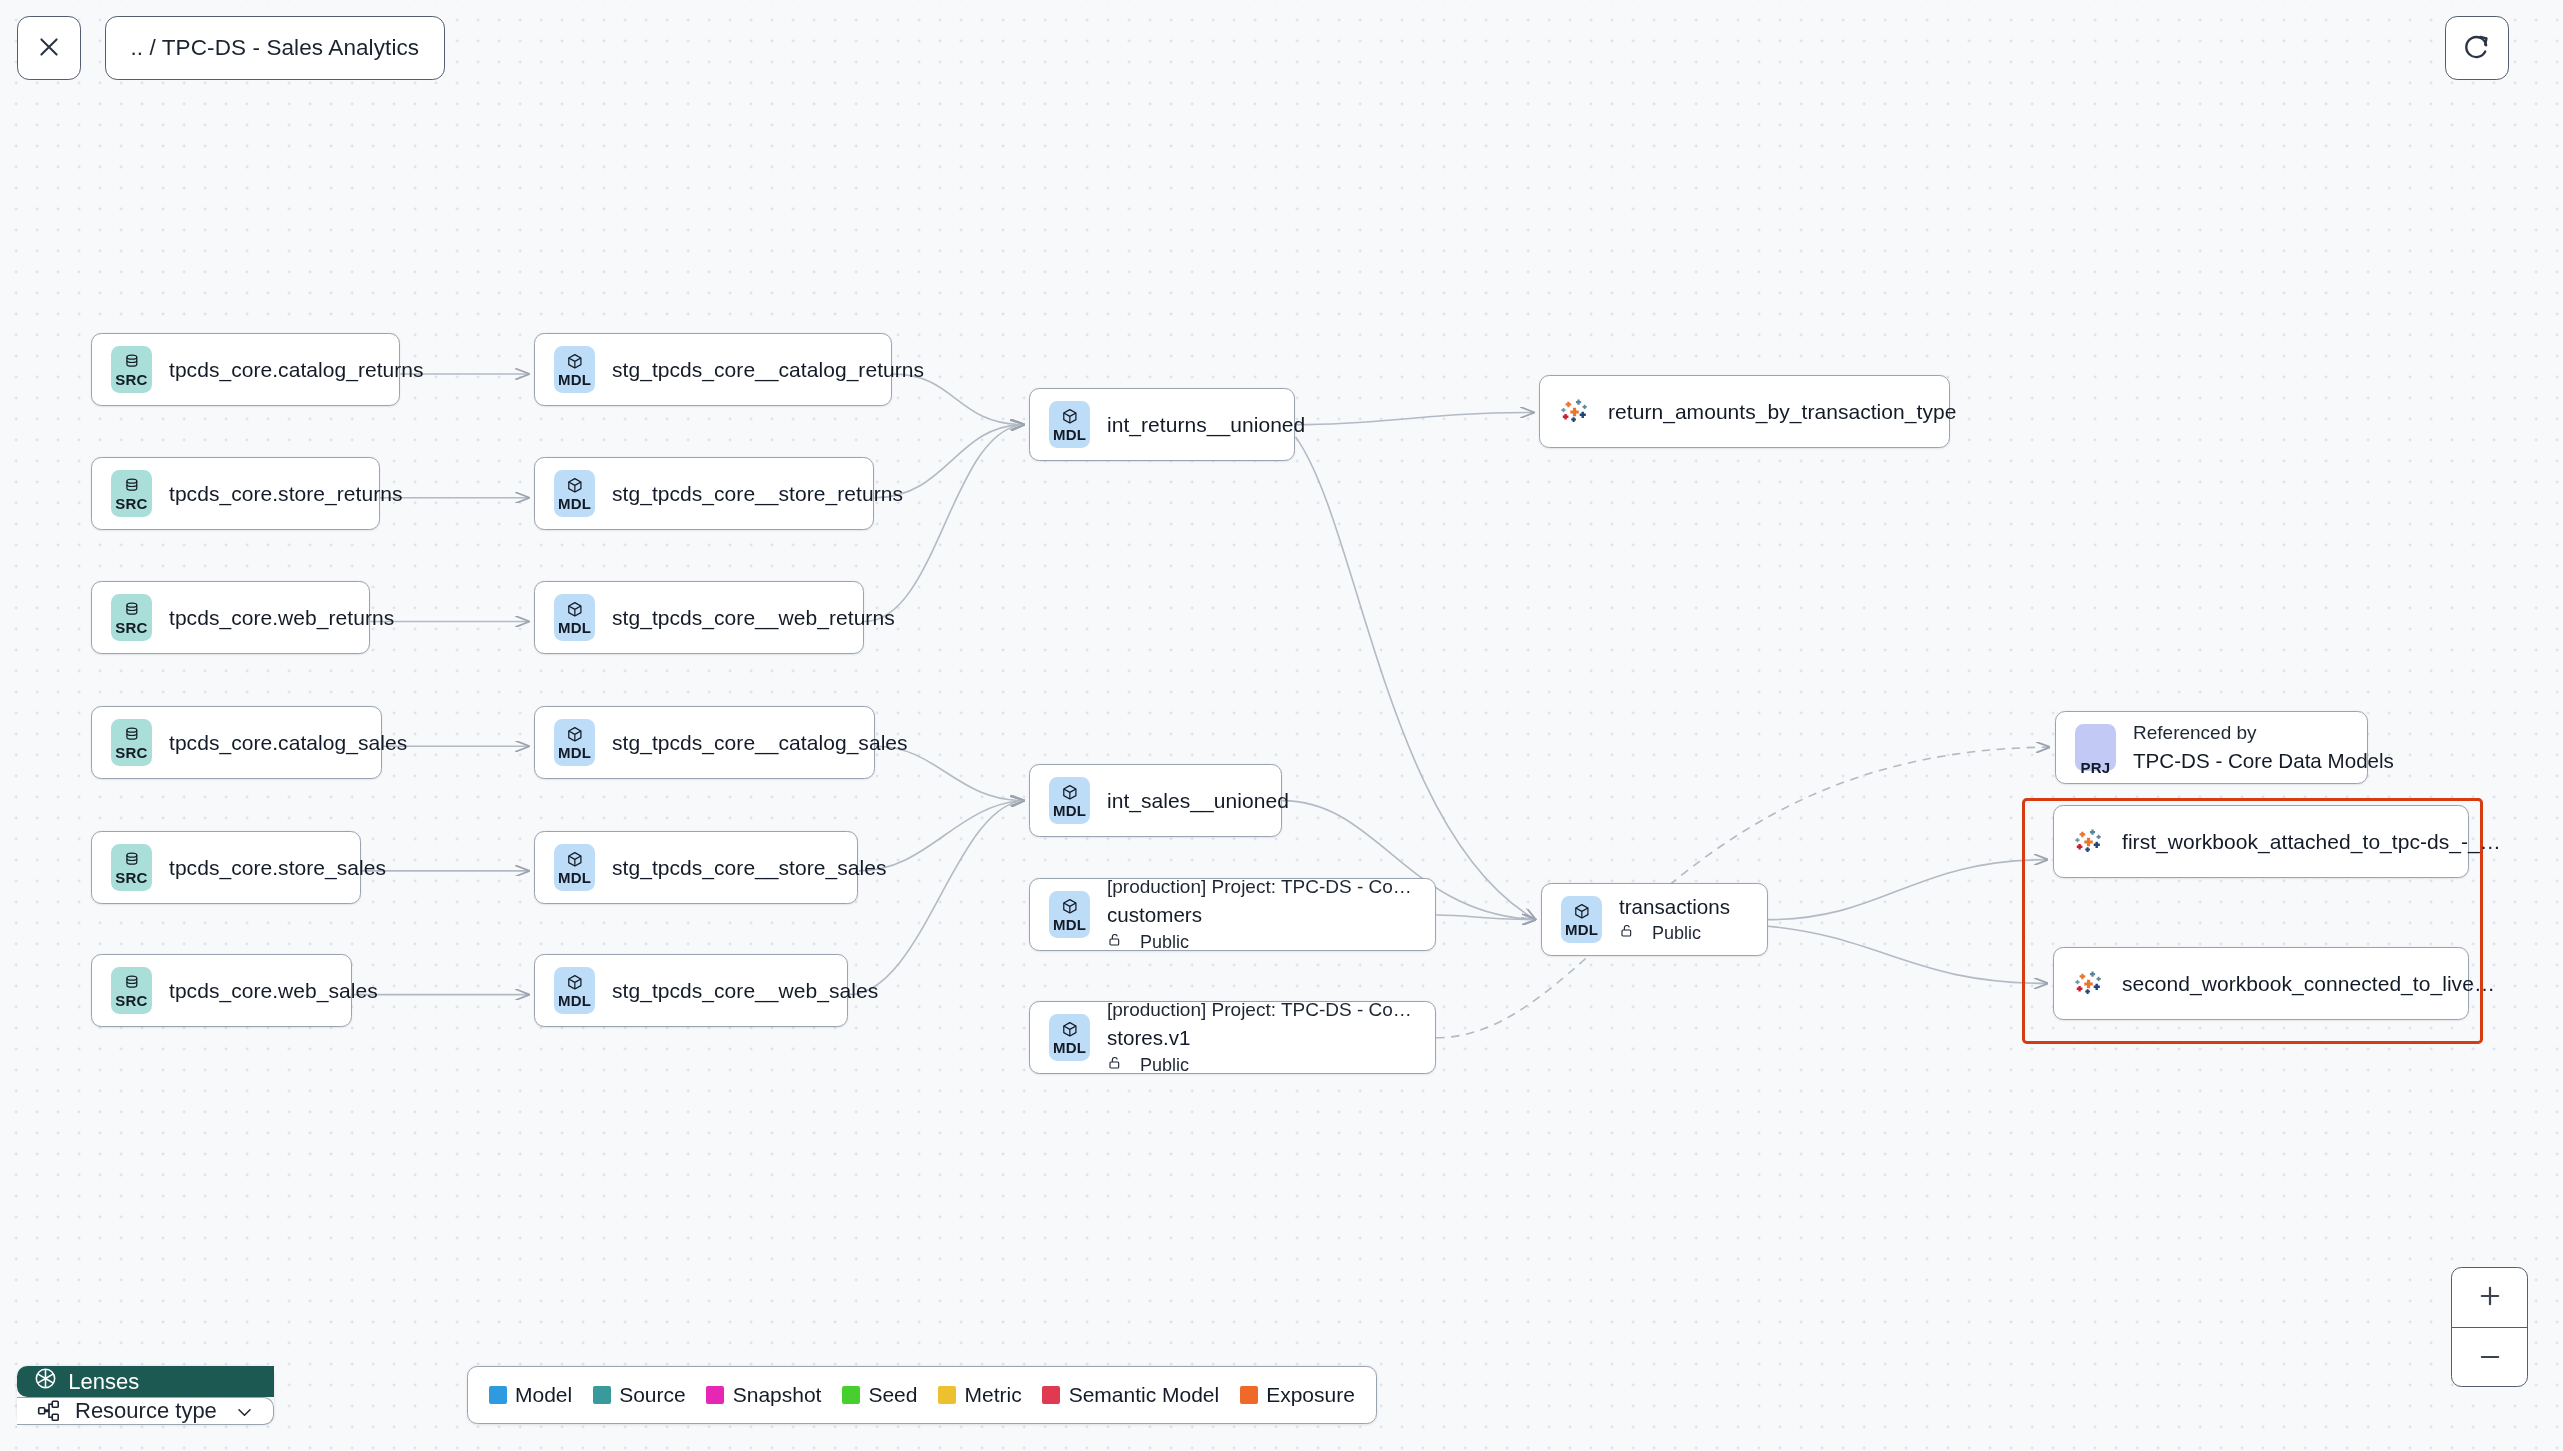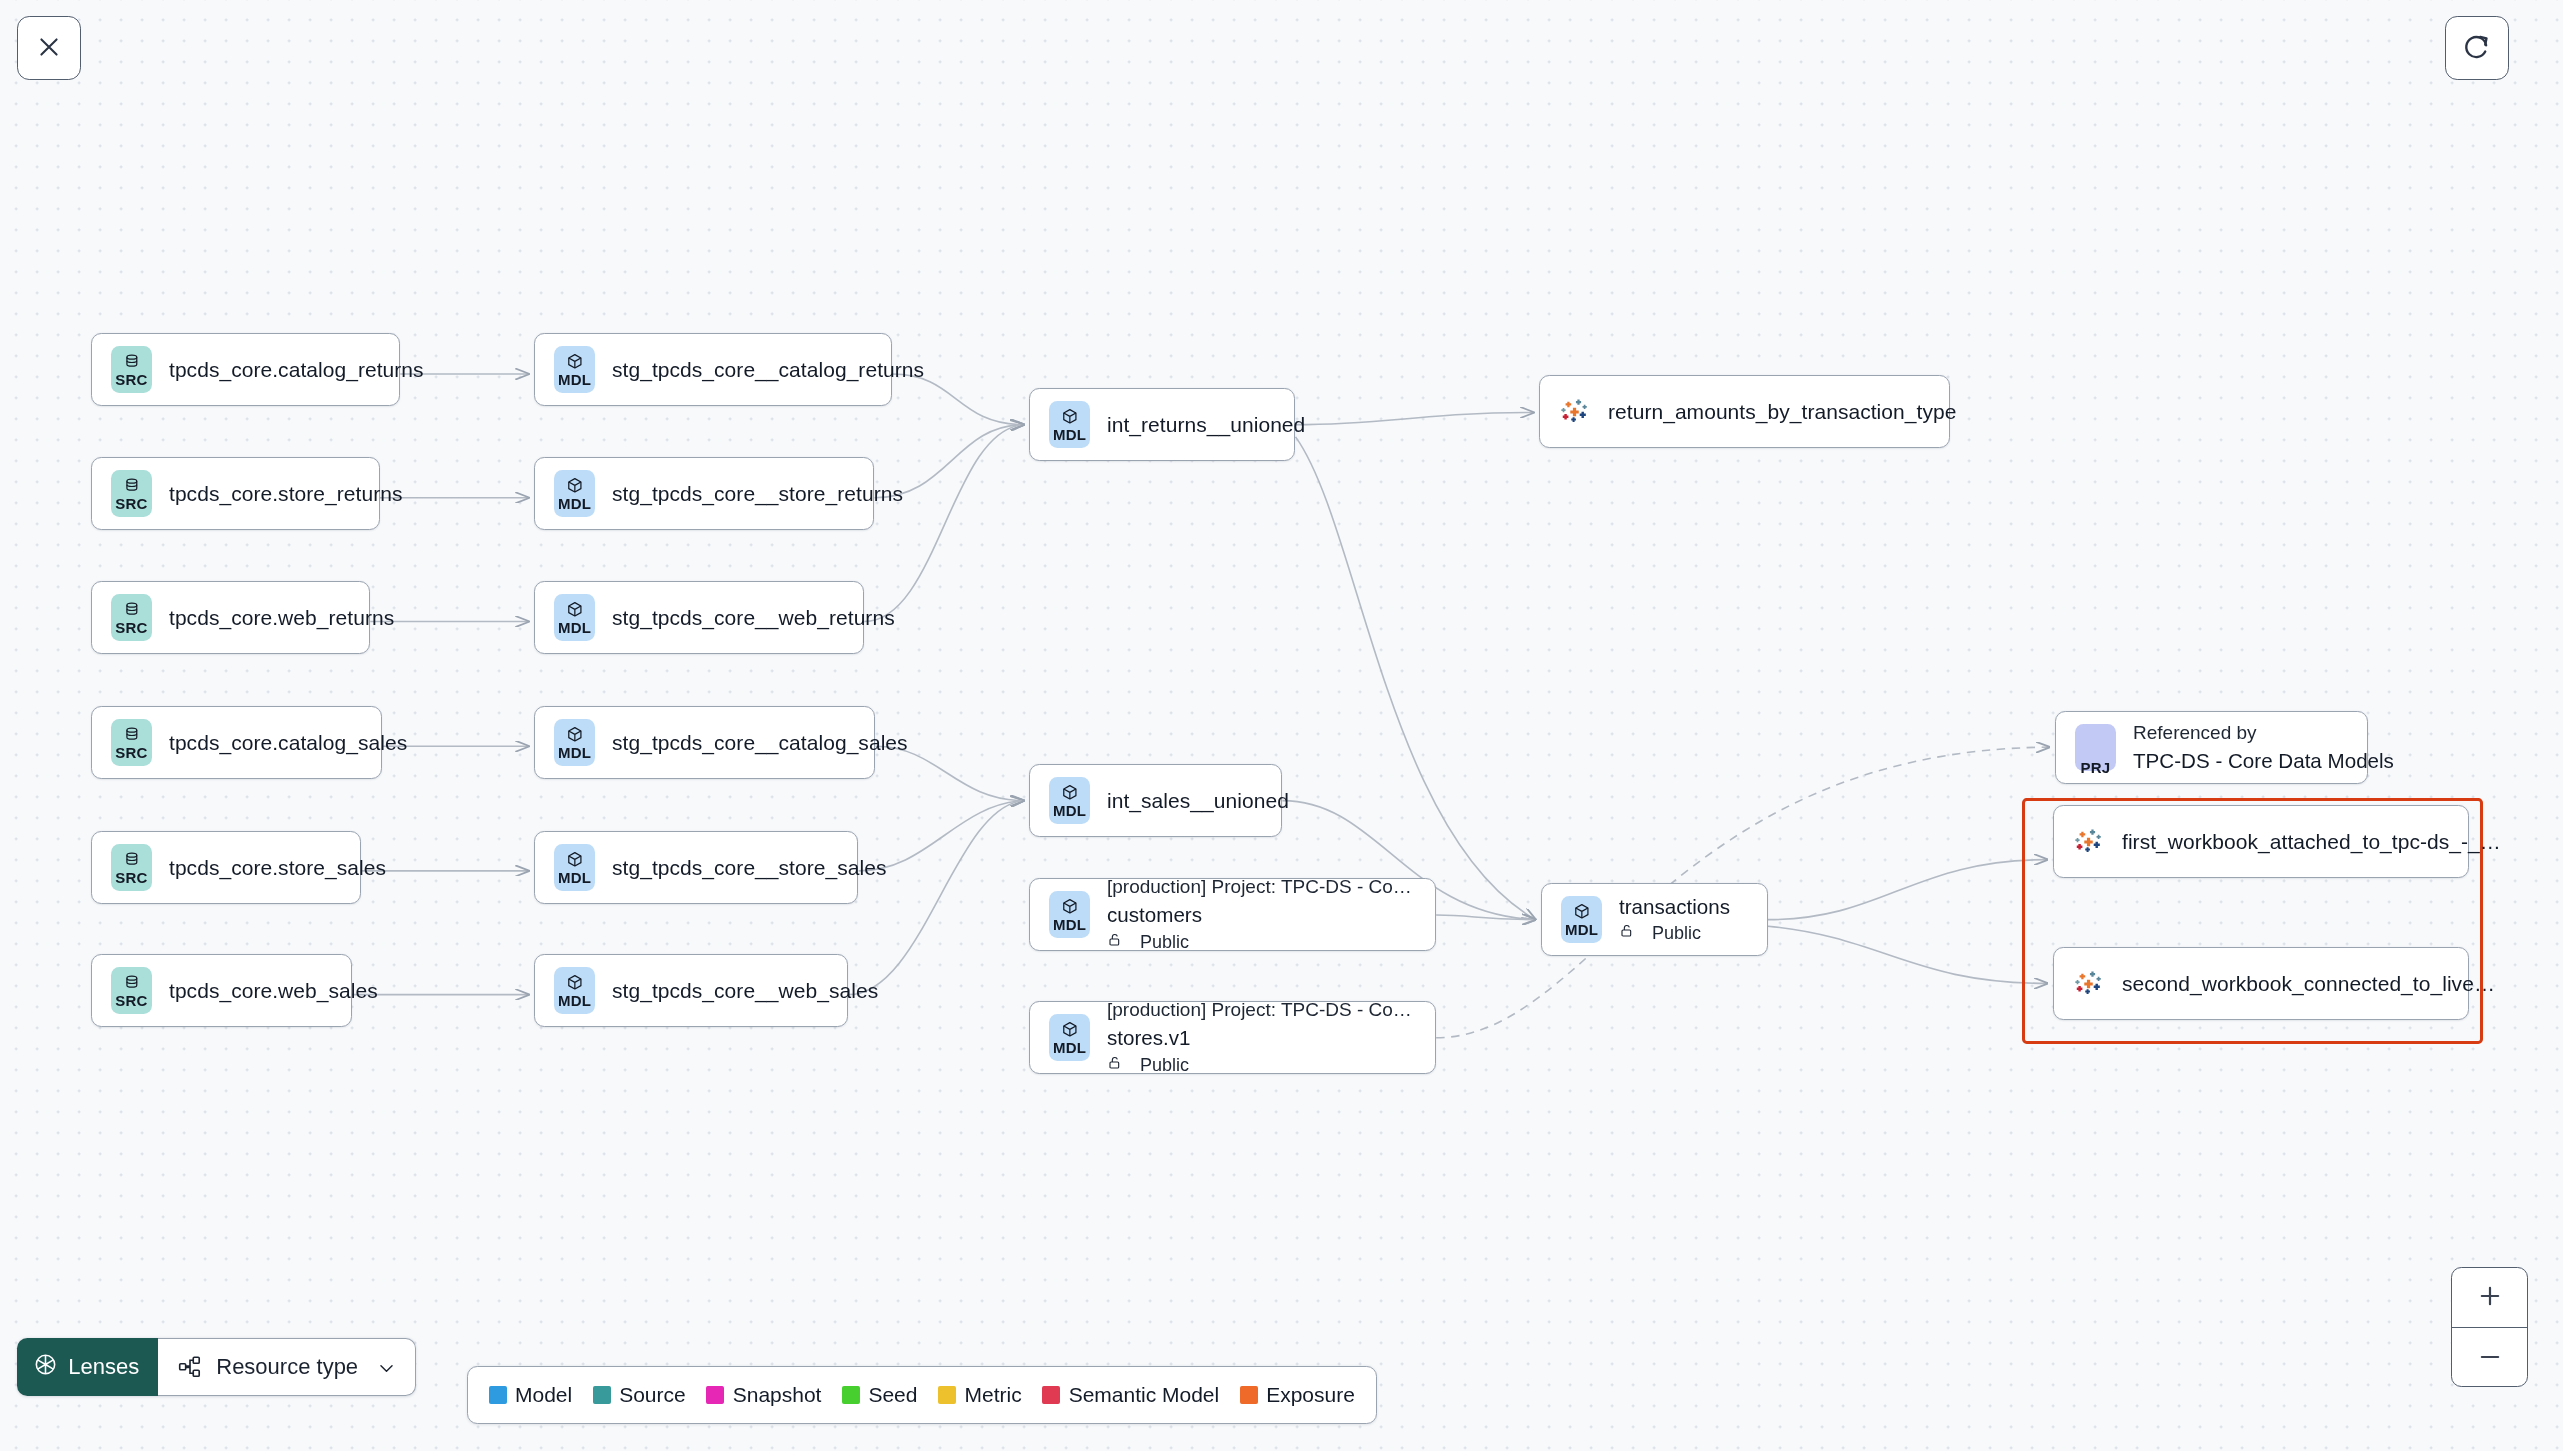--- a/index.html
+++ b/index.html
@@ -180,6 +180,9 @@
       </span>
     </div>
 
+    <div class="breadcrumb">
+      <span>.. / TPC-DS - Sales Analytics</span>
+    </div>
 
 
     <div class="btn-refresh">

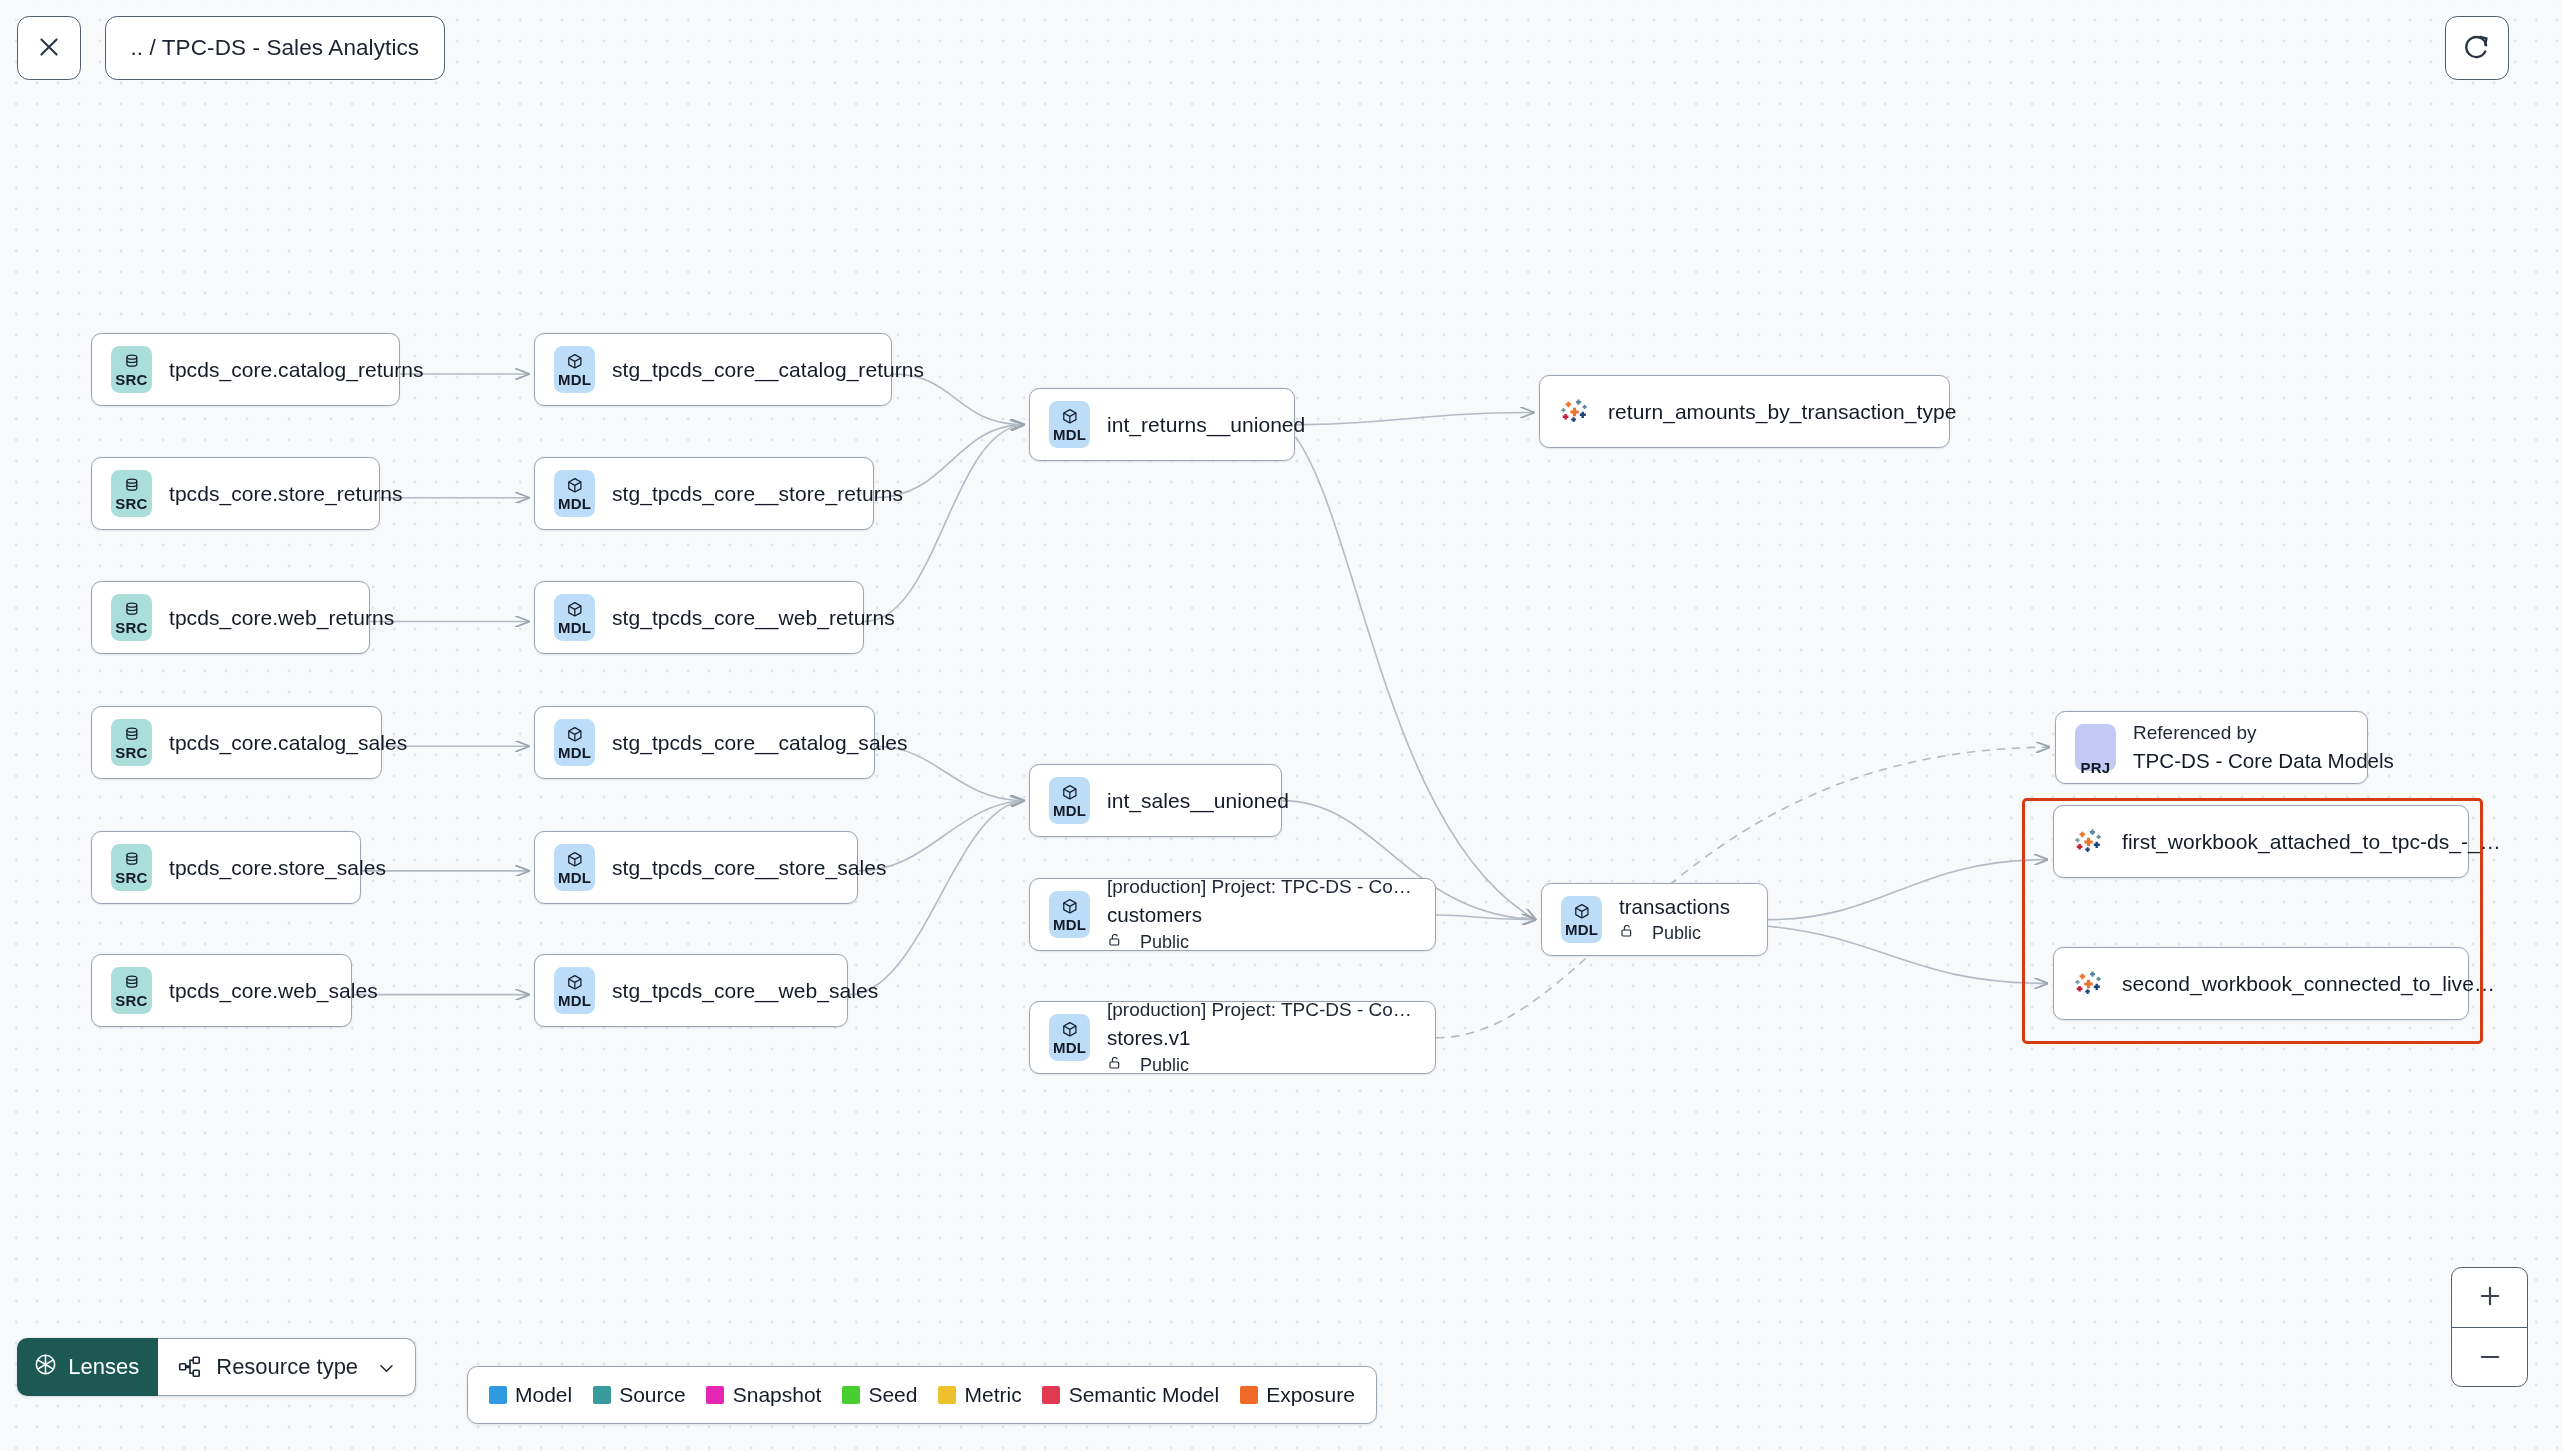--- a/index.html
+++ b/index.html
@@ -117,10 +117,11 @@
 
   
   .lens-group {
-    position: absolute; left: 17px; top: 1338px;
+    position: absolute; left: 17px; top: 1366px;
     height: 58px; display: flex; z-index: 30;
     border-radius: 10.3px;
     box-shadow: 0 0.9px 2.8px rgba(20,30,50,.14);
+    flex-direction: column;
   }
   .lens-btn {
     background: #1d5953; color: #fff;

